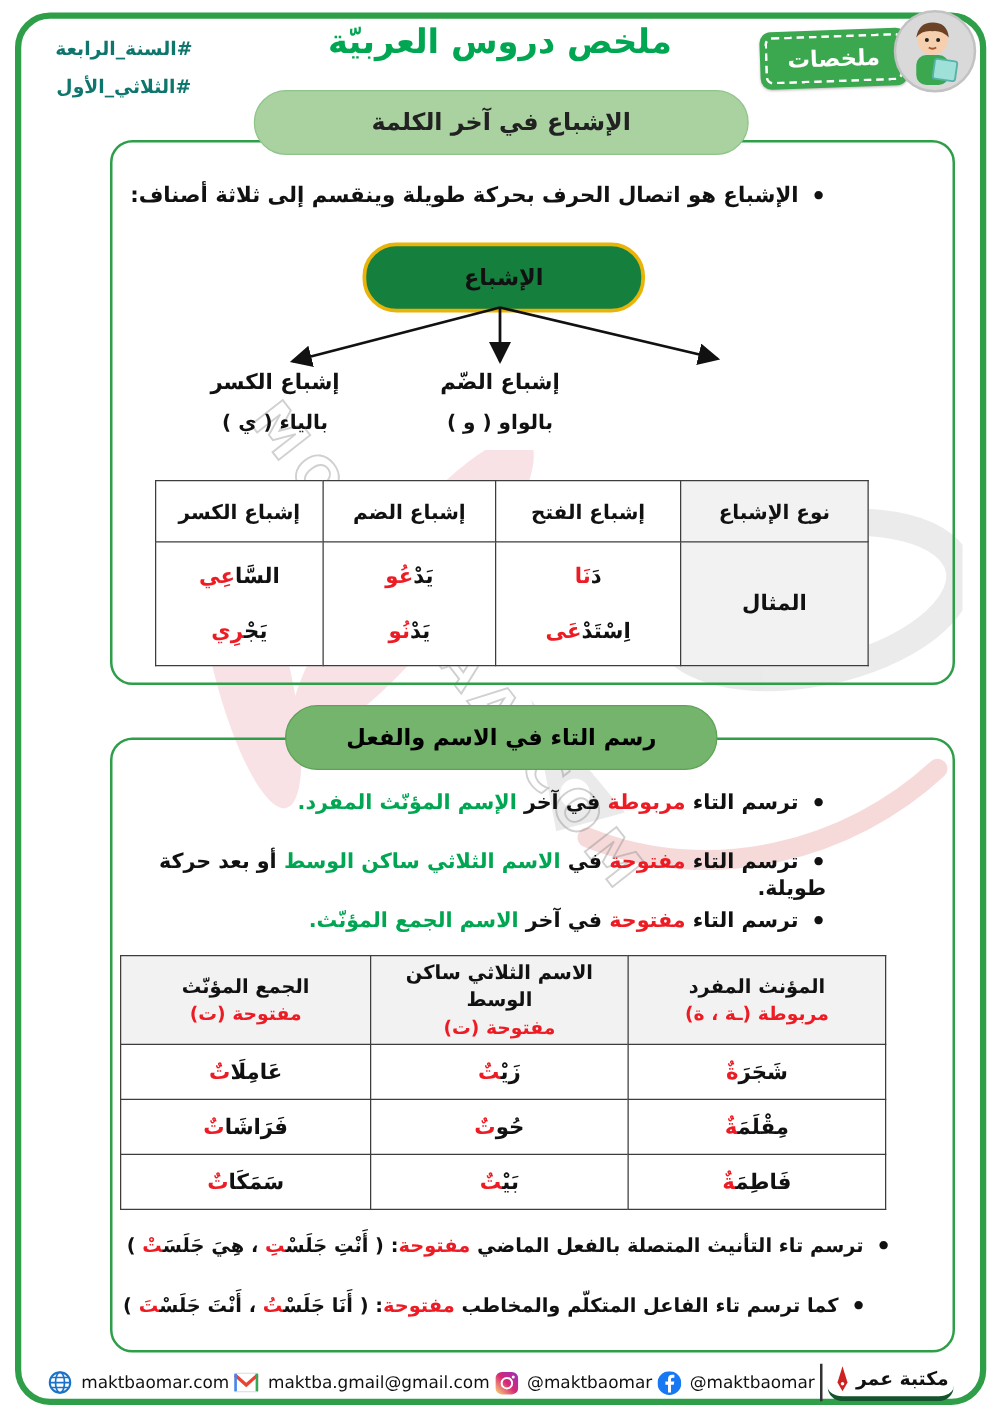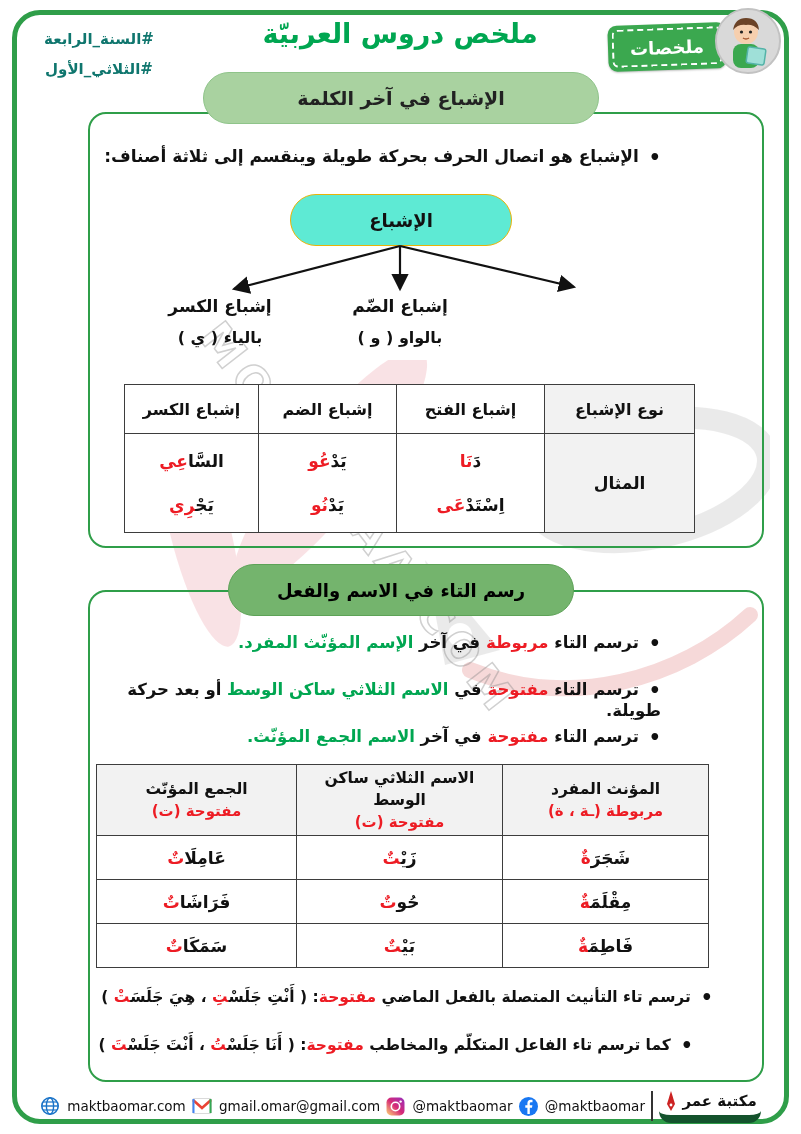--- a/index.html
+++ b/index.html
@@ -43,7 +43,7 @@
   .c-green{color:#00a651;}
 
   
-  .root-pill{position:absolute;left:290px;top:194px;width:220px;height:50px;border:1px solid #eab308;border-radius:27px;background:#5eead4;display:flex;align-items:center;justify-content:center;font-size:18px;font-weight:bold;color:#111;z-index:3;direction:rtl;}
+  .root-pill{position:absolute;left:290px;top:194px;width:220px;height:50px;border:3px solid #eab308;border-radius:27px;background:#15803d;display:flex;align-items:center;justify-content:center;font-size:18px;font-weight:bold;color:#111;z-index:3;direction:rtl;}
   .arrows{position:absolute;left:150px;top:244px;width:500px;height:52px;z-index:3;}
   .branch{position:absolute;text-align:center;z-index:3;direction:rtl;color:#111;}
   .branch .b-label{font-size:17px;font-weight:bold;}

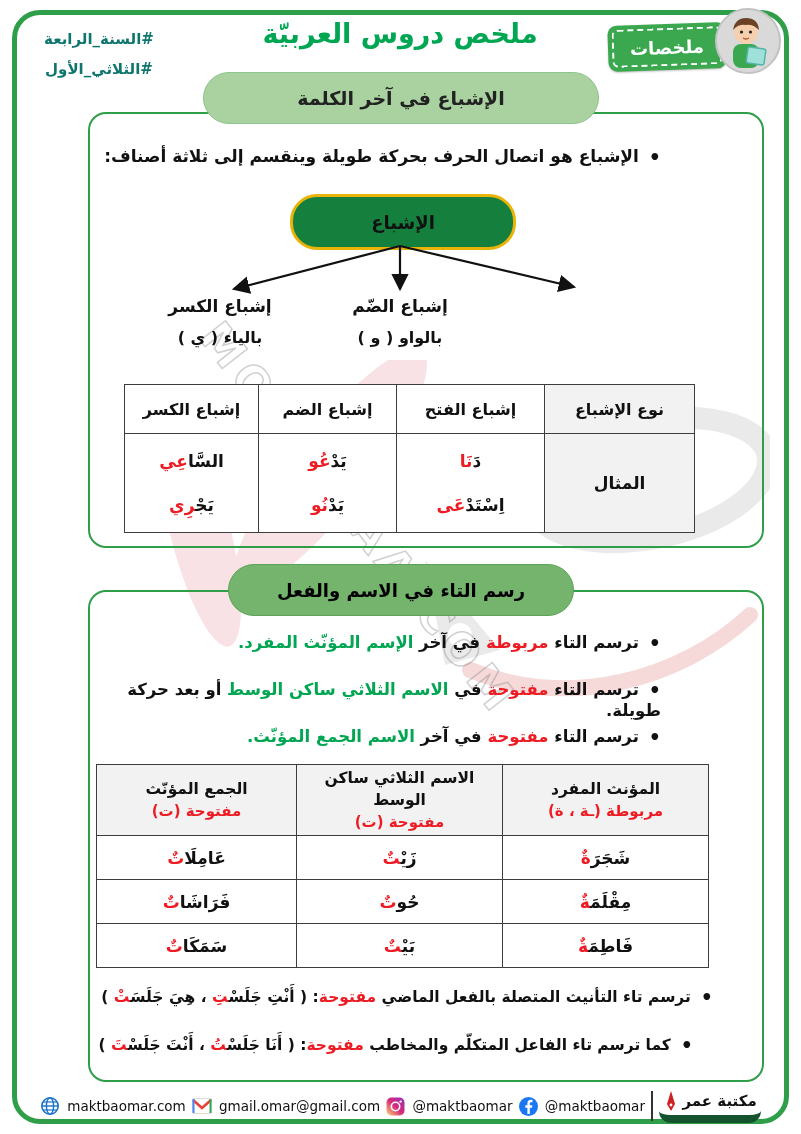--- a/index.html
+++ b/index.html
@@ -258,7 +258,7 @@
         <rect x="0.5" y="1" width="2" height="14" fill="#4285f4"></rect>
         <rect x="17.5" y="1" width="2" height="14" fill="#34a853"></rect>
       </svg>
-      <span>gmail.omar@gmail.com</span>
+      <span>maktba.gmail@gmail.com</span>
     </div>
     <div class="f-item">
       <svg width="19" height="19" viewBox="0 0 19 19">

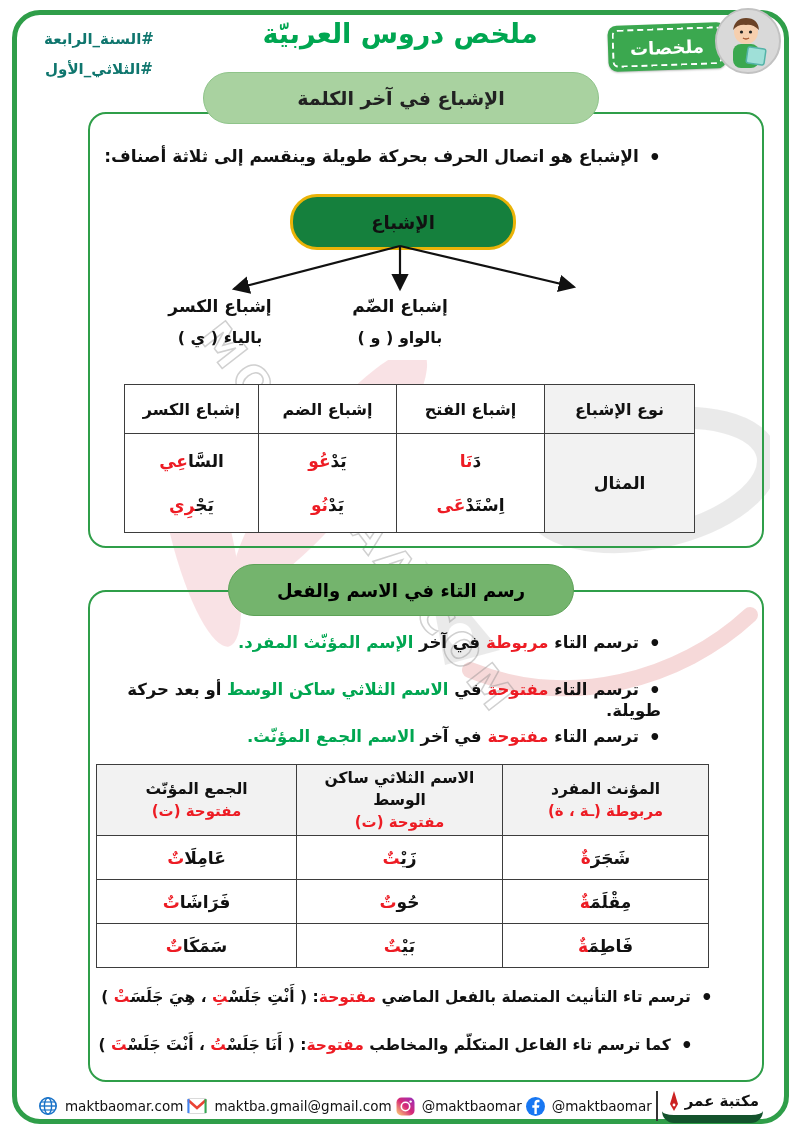--- a/index.html
+++ b/index.html
@@ -75,7 +75,7 @@
   .footer{position:absolute;left:34px;right:34px;top:1086px;height:40px;display:flex;align-items:center;justify-content:space-evenly;z-index:3;direction:ltr;}
   .f-item{display:flex;align-items:center;gap:7px;font-size:13.5px;color:#111;font-weight:500;white-space:nowrap;}
   .f-sep{width:2px;height:30px;background:#333;}
-  .f-logo{display:flex;align-items:center;gap:3px;font-weight:bold;font-size:15px;color:#111;direction:rtl;border-bottom:8px solid #14532d;border-radius:0 0 12px 12px;padding:0 4px 3px 4px;}
+  .f-logo{display:flex;align-items:center;gap:3px;font-weight:bold;font-size:15px;color:#111;direction:rtl;border-bottom:4px solid #14532d;border-radius:0 0 12px 12px;padding:0 4px 3px 4px;}
 </style>
 </head>
 <body>

